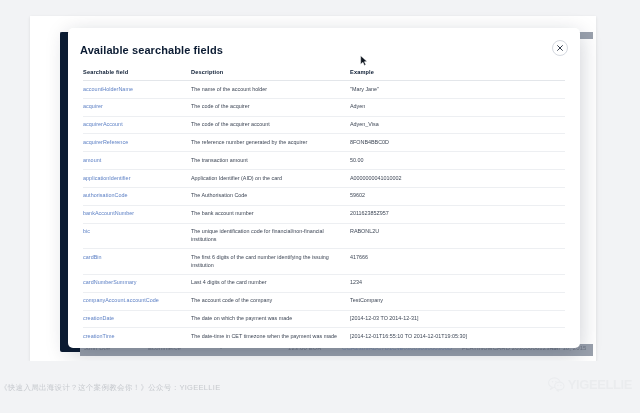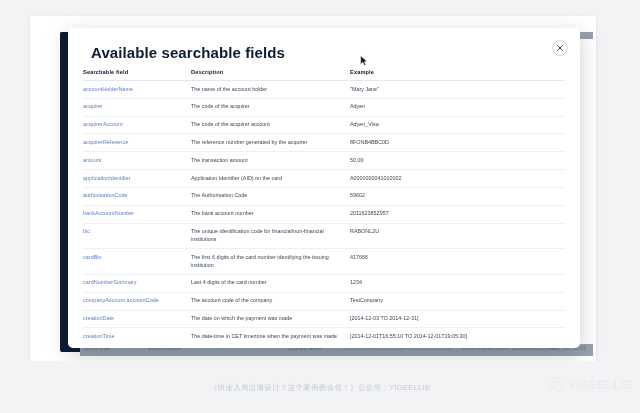--- a/index.html
+++ b/index.html
@@ -63,8 +63,8 @@
   }
   .modal-title {
     position: absolute;
-    left: 23px; top: 16px;
-    font-size: 15px;
+    left: 12px; top: 16px;
+    font-size: 11px;
     font-weight: bold;
     color: #0c1c33;
     letter-spacing: .1px;

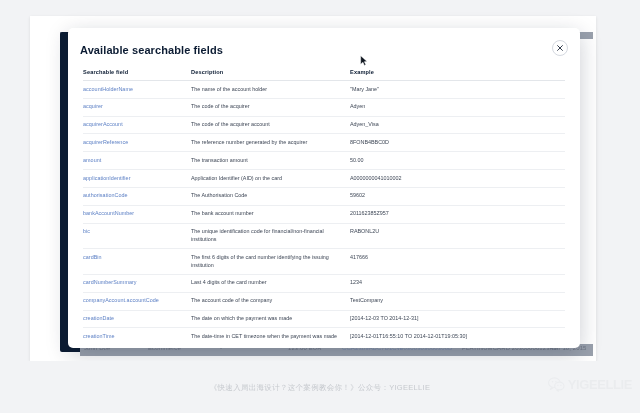--- a/index.html
+++ b/index.html
@@ -140,7 +140,6 @@
     position: absolute;
     left: 0; top: 22px;
     width: 640px;
-    text-align: center;
     font-size: 7.5px;
     color: #c6c9ce;
     letter-spacing: .3px;

